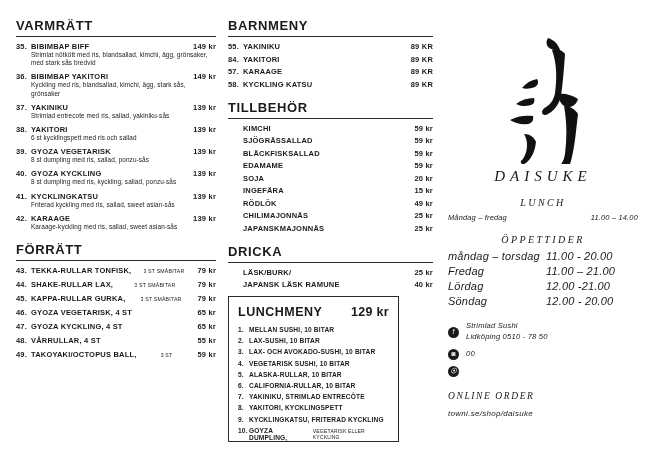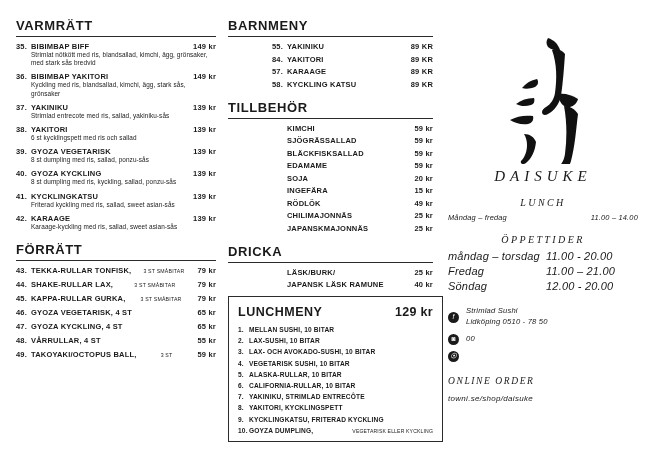--- a/index.html
+++ b/index.html
@@ -93,7 +93,6 @@
     font-weight: bold;
     margin-bottom: 3.5px;
     letter-spacing: 0.2px;
-    margin-left: 44px;
   }
   .prow .pnum { width: 15px; flex: 0 0 15px; }
   .prow .pname { flex: 0 0 auto; }

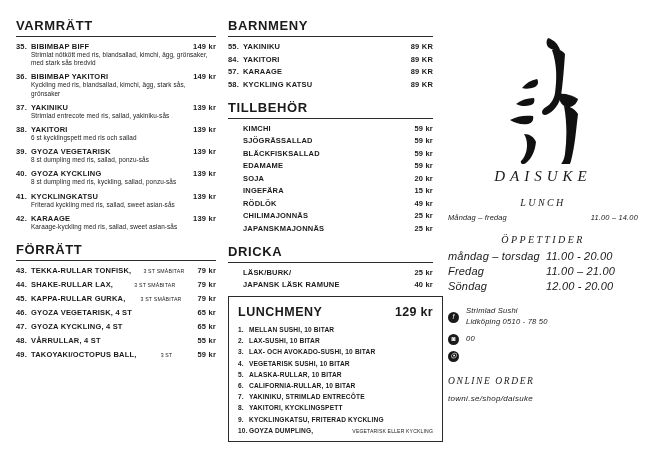--- a/index.html
+++ b/index.html
@@ -579,6 +579,10 @@
           <span class="or-r">11.00 – 21.00</span>
         </div>
         <div class="open-row">
+          <span class="or-l">Lördag</span>
+          <span class="or-r">12.00  -21.00</span>
+        </div>
+        <div class="open-row">
           <span class="or-l">Söndag</span>
           <span class="or-r">12.00 -  20.00</span>
         </div>

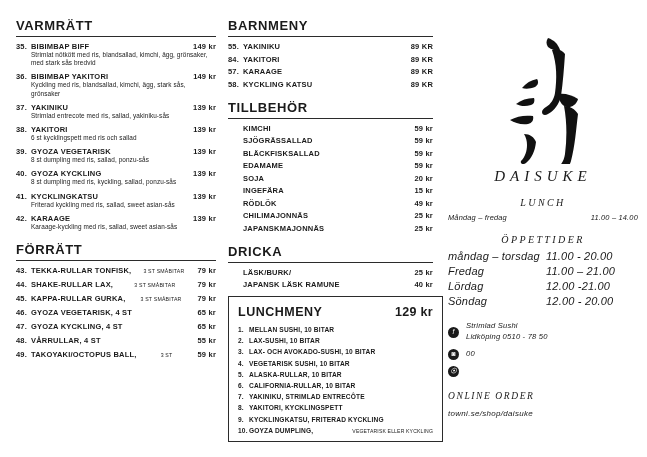--- a/index.html
+++ b/index.html
@@ -106,7 +106,7 @@
     position: absolute;
     left: 228px;
     top: 296px;
-    width: 215px;
+    width: 171px;
     height: 146px;
     border: 1px solid #2b2b2b;
     box-sizing: border-box;

